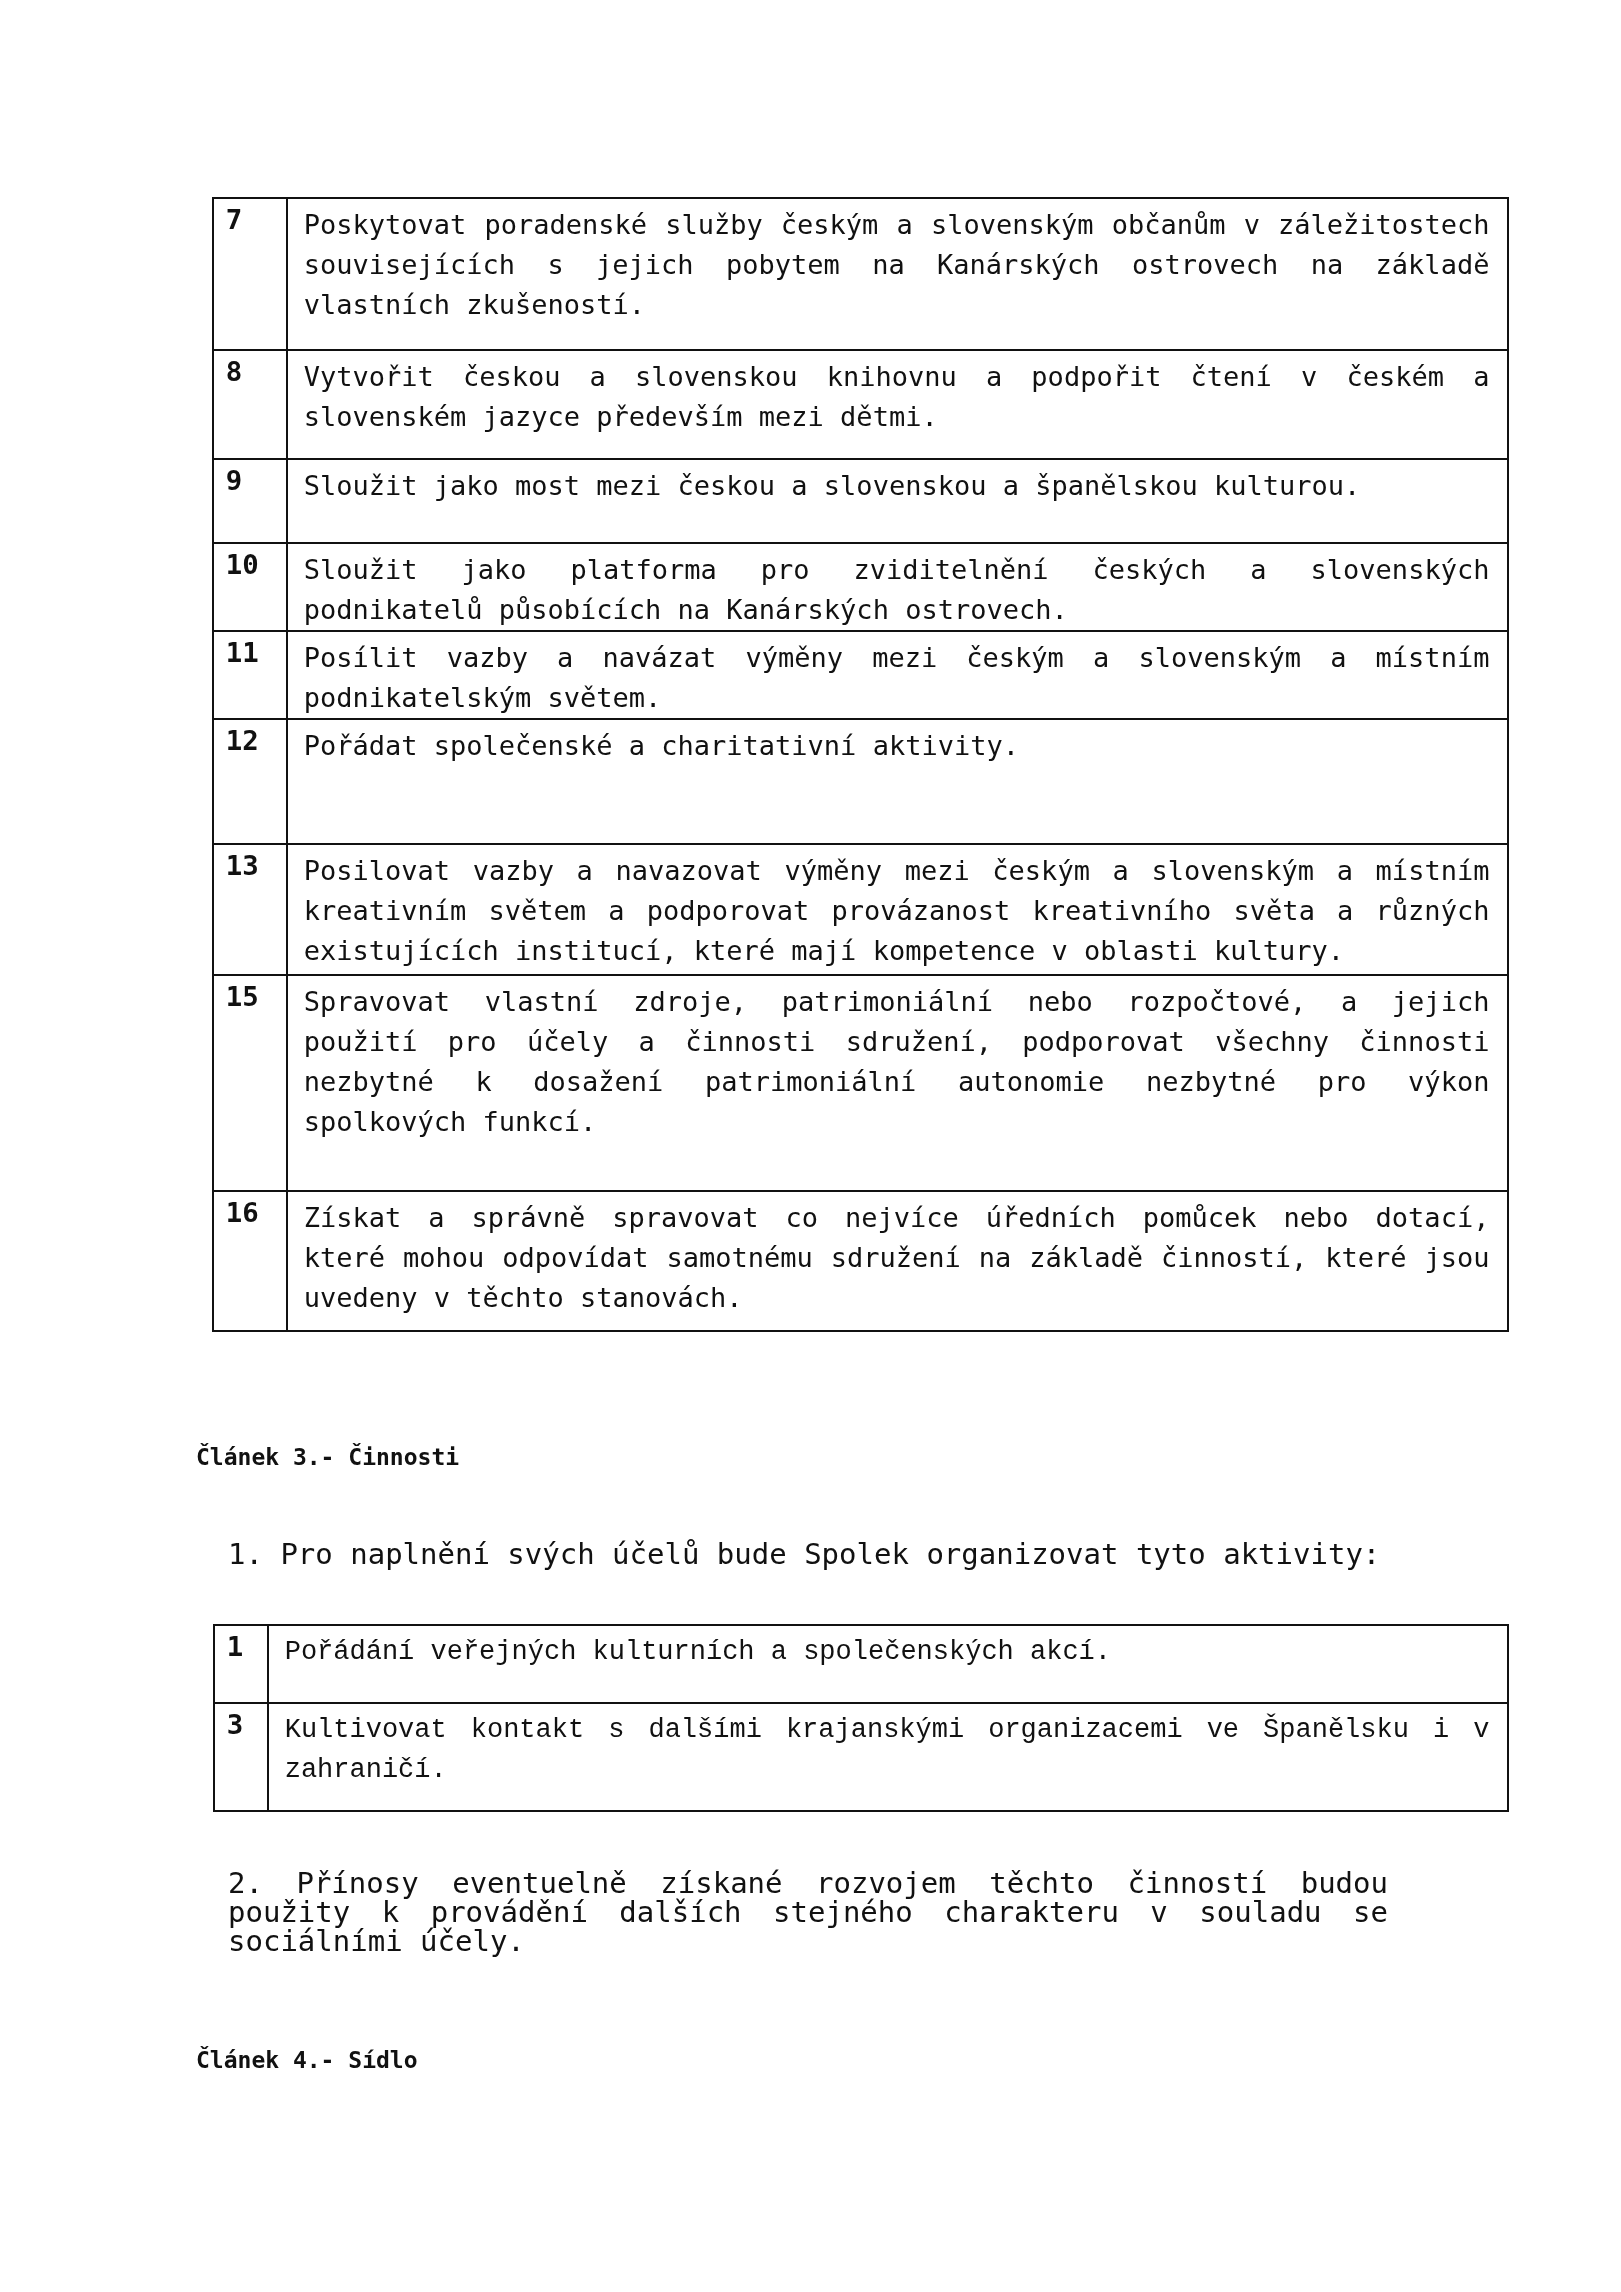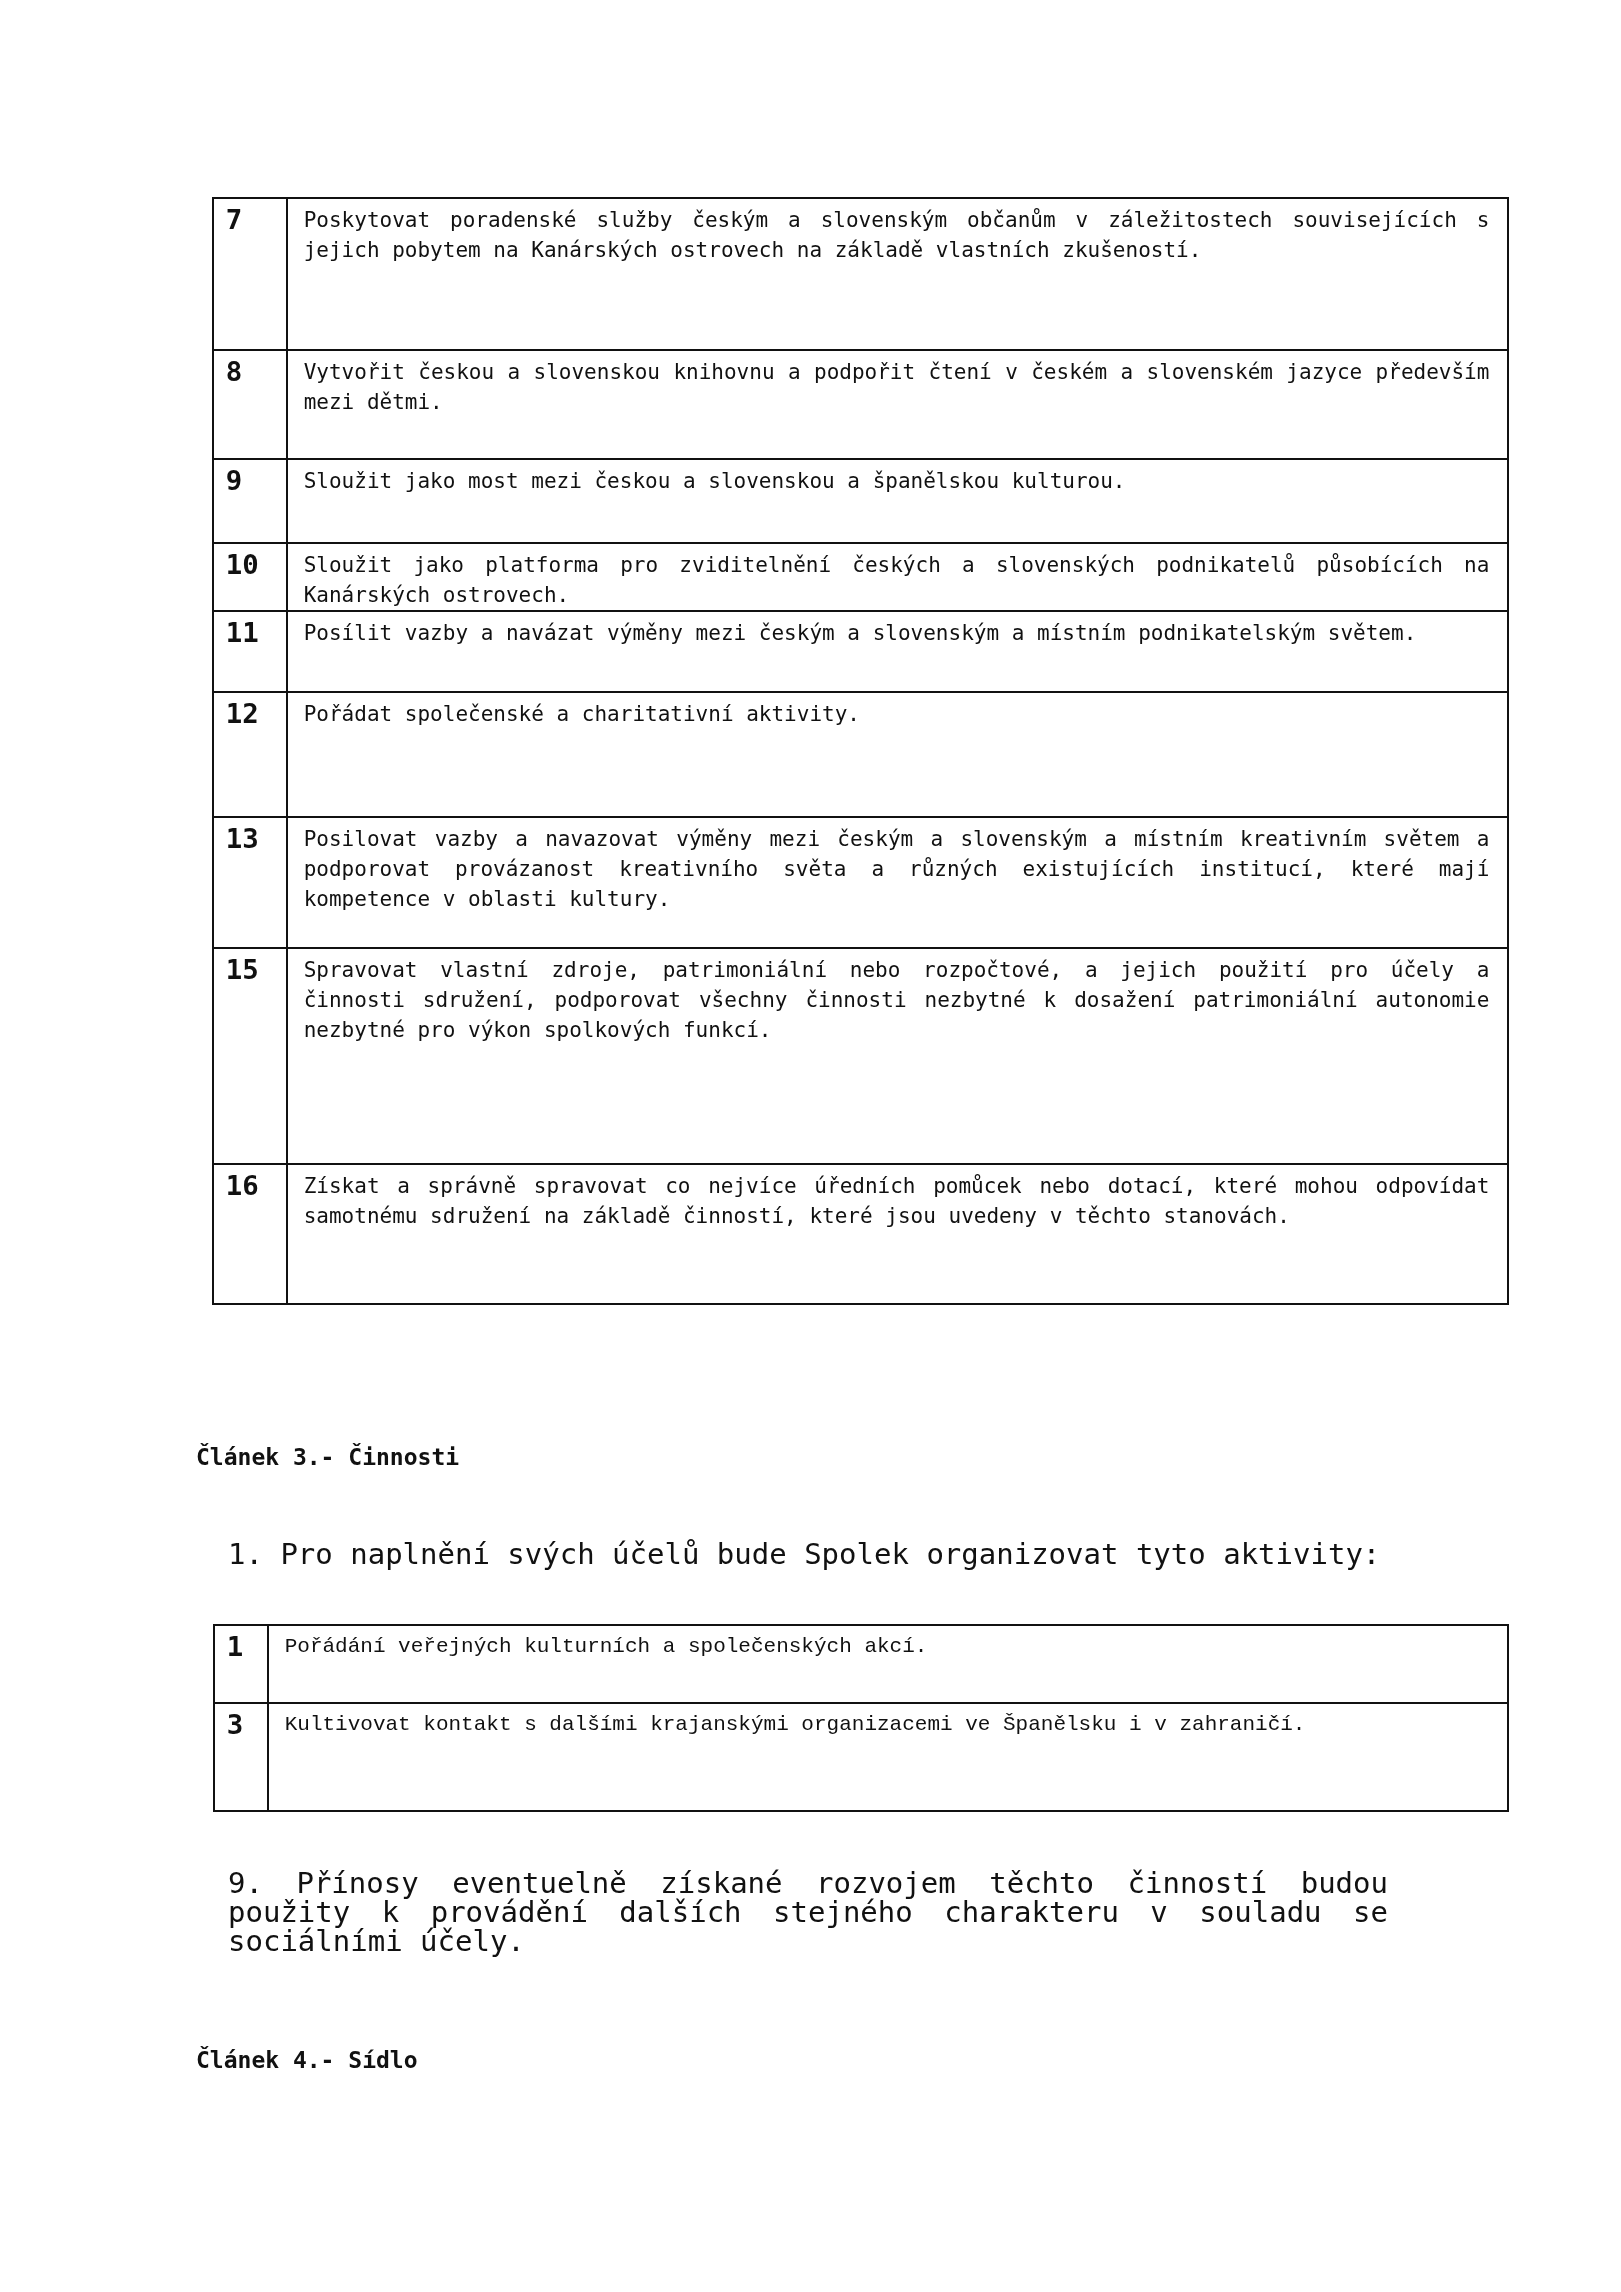--- a/index.html
+++ b/index.html
@@ -10,7 +10,7 @@
   table.goals { position: absolute; border-collapse: collapse; table-layout: fixed; }
   table.goals td { border: 2.5px solid #111; vertical-align: top; padding: 0; }
   td.num { font-weight: bold; font-size: 27.4px; line-height: 29px; padding: 5.9px 0 0 11.8px !important; }
-  td.txt { font-size: 21px; line-height: 30px; text-align: justify; text-align-last: left;
+  td.txt { font-size: 27px; line-height: 40px; text-align: justify; text-align-last: left;
            padding: 5.9px 17.6px 0 15.7px !important; letter-spacing: 0; margin-top: 28px; }
 
   #t1 { left: 212px; top: 197px; width: 1297px; }

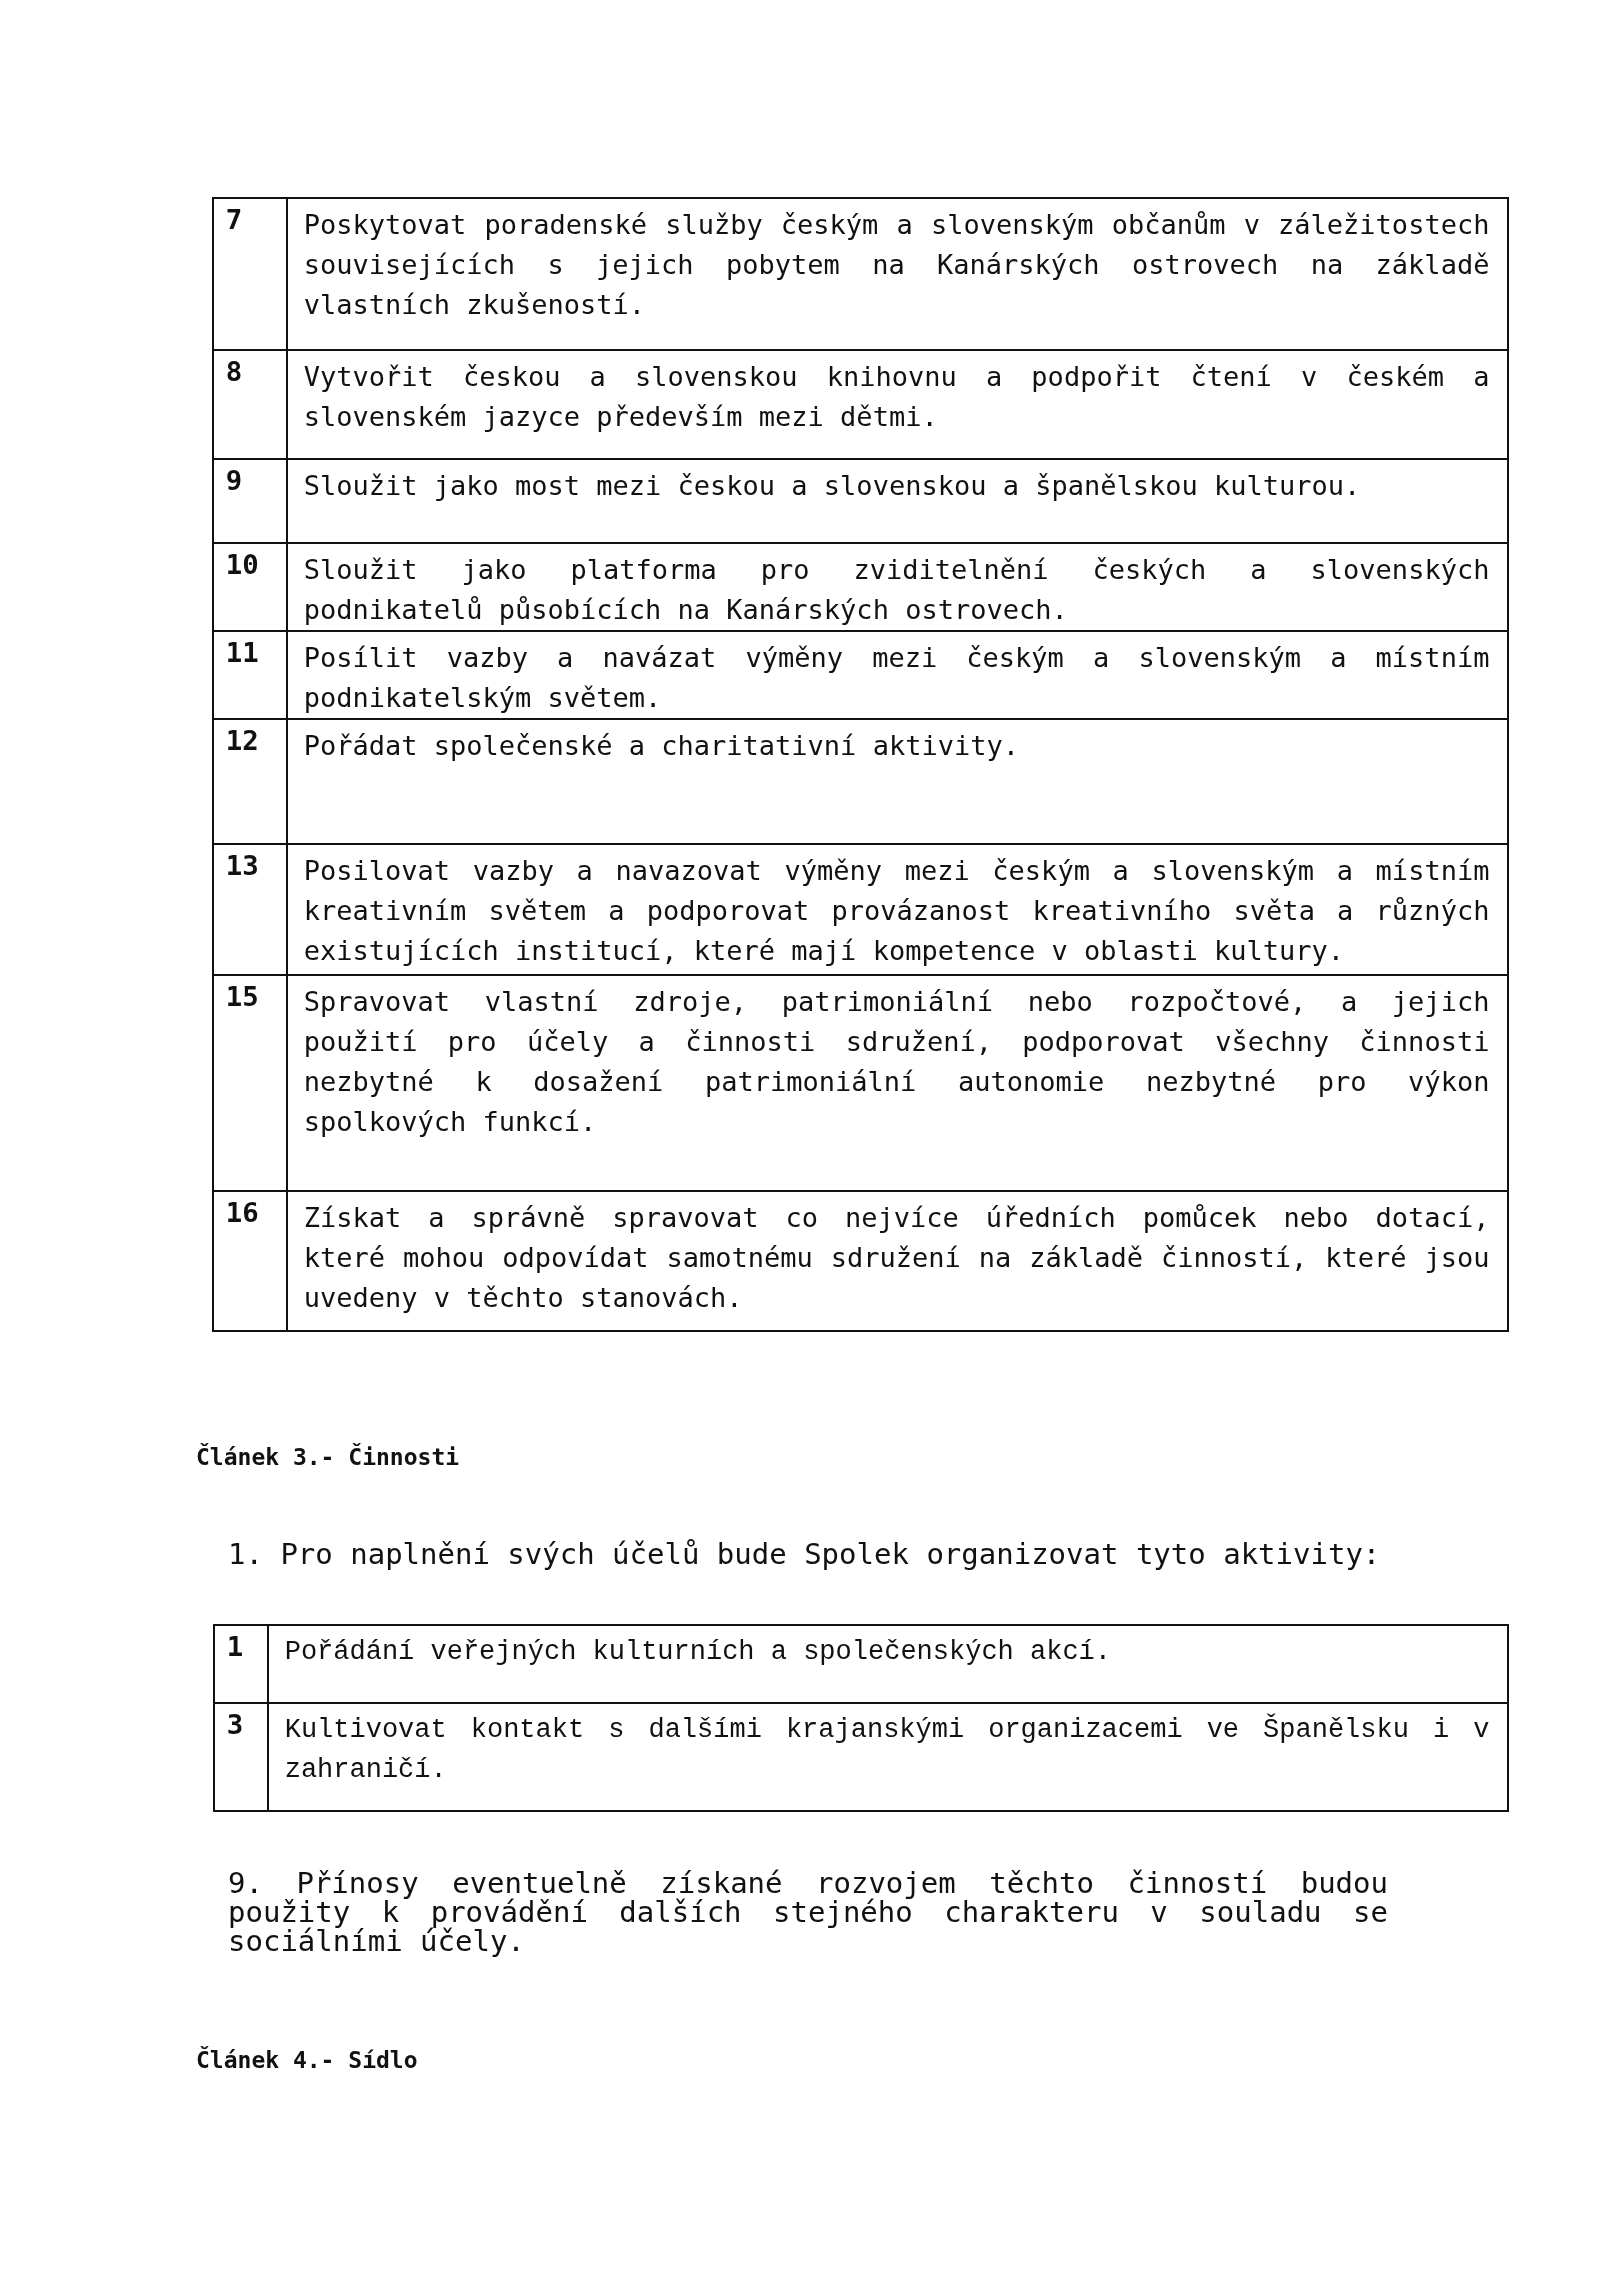--- a/index.html
+++ b/index.html
@@ -94,7 +94,7 @@
     </tbody>
   </table>
 
-  <div class="para justify" style="top:1869px">9. Přínosy eventuelně získané rozvojem těchto činností budou použity k provádění dalších stejného charakteru v souladu se sociálními účely.</div>
+  <div class="para justify" style="top:1869px">2. Přínosy eventuelně získané rozvojem těchto činností budou použity k provádění dalších stejného charakteru v souladu se sociálními účely.</div>
 
   <div class="heading" style="top:2046px">Článek 4.- Sídlo</div>
 

